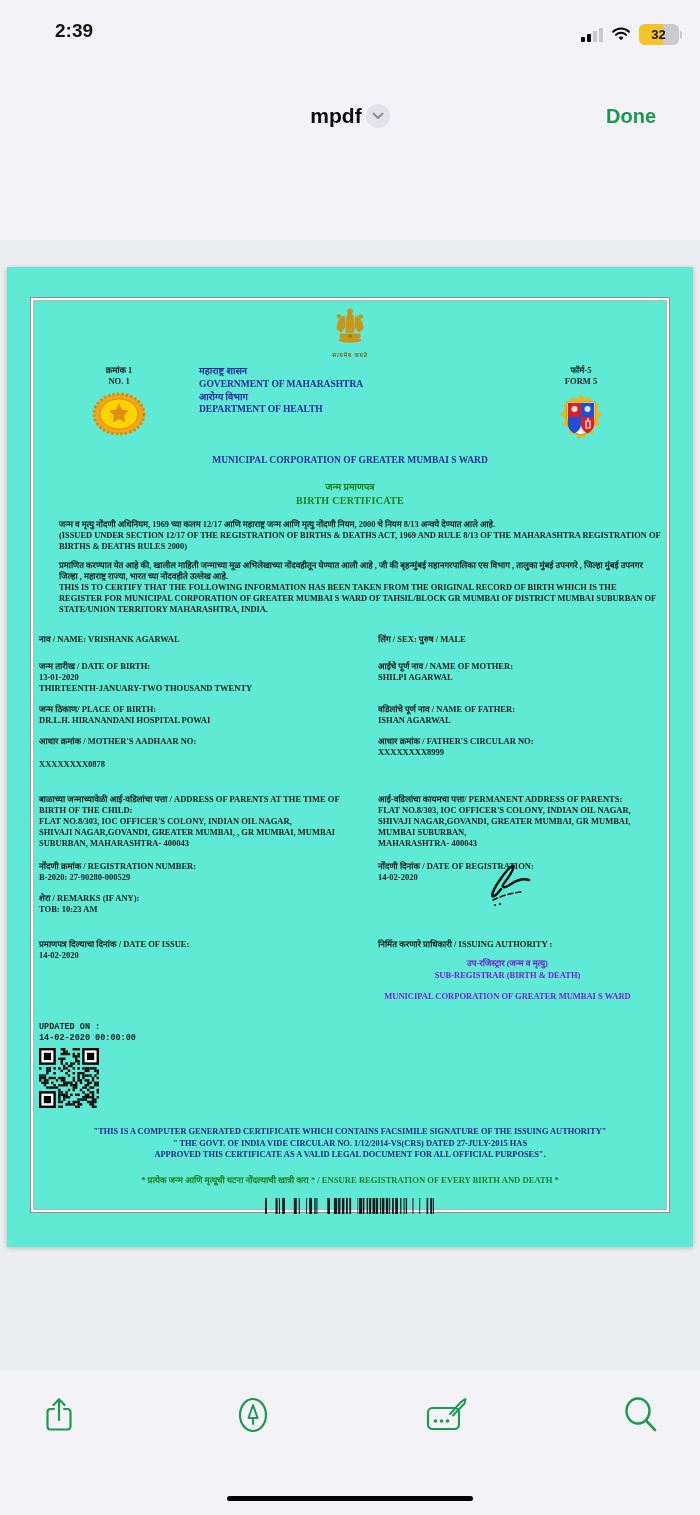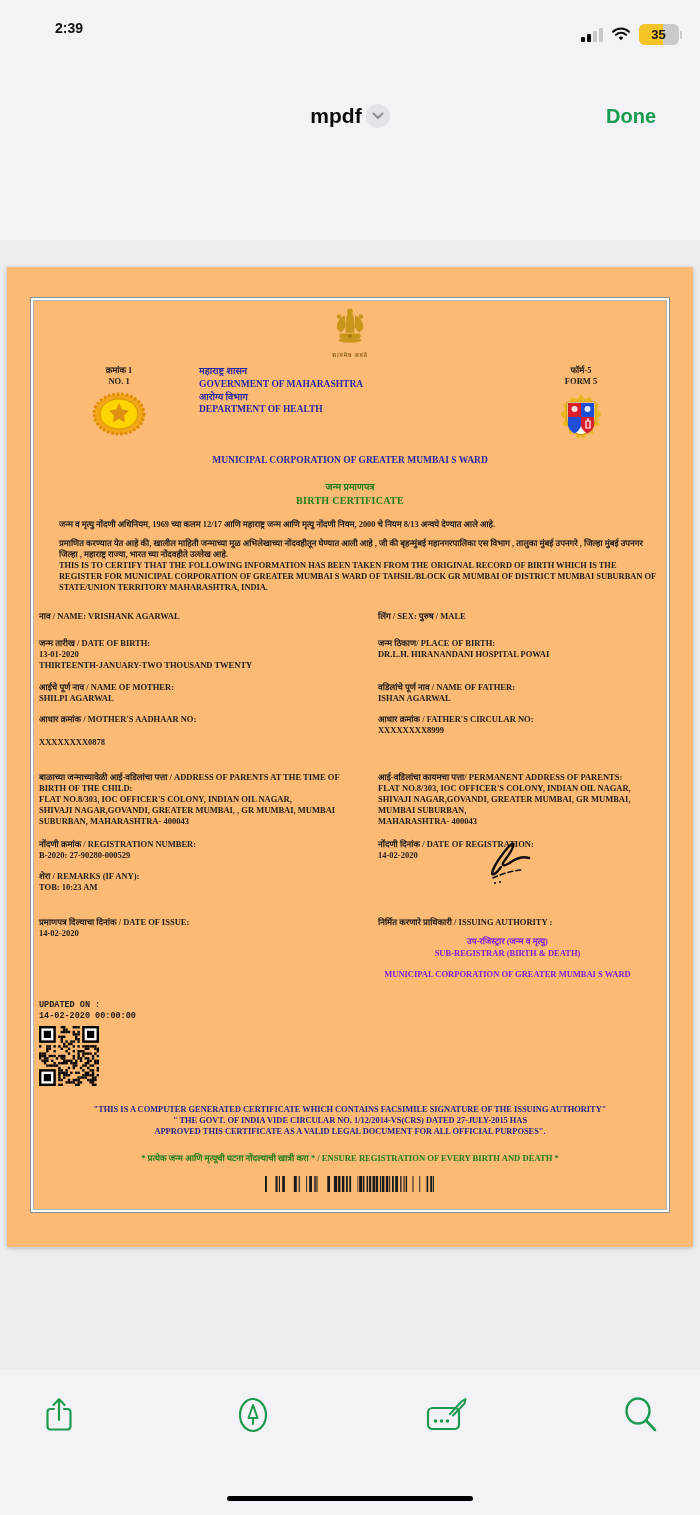--- a/index.html
+++ b/index.html
@@ -8,7 +8,7 @@
 
   
   #status-bar { position:absolute; top:0; left:0; right:0; height:60px; }
-  .sb-time { position:absolute; left:55px; top:20px; font-size:14px; font-weight:700; color:#111; }
+  .sb-time { position:absolute; left:55px; top:20px; font-size:19px; font-weight:700; color:#111; }
   .sb-right { position:absolute; right:18px; top:24px; display:flex; align-items:center; gap:8px; }
   .sig-bars { display:flex; align-items:flex-end; gap:2px; height:14px; }
   .sig-bars span { width:4px; border-radius:1px; background:#0a0a0a; display:block; }

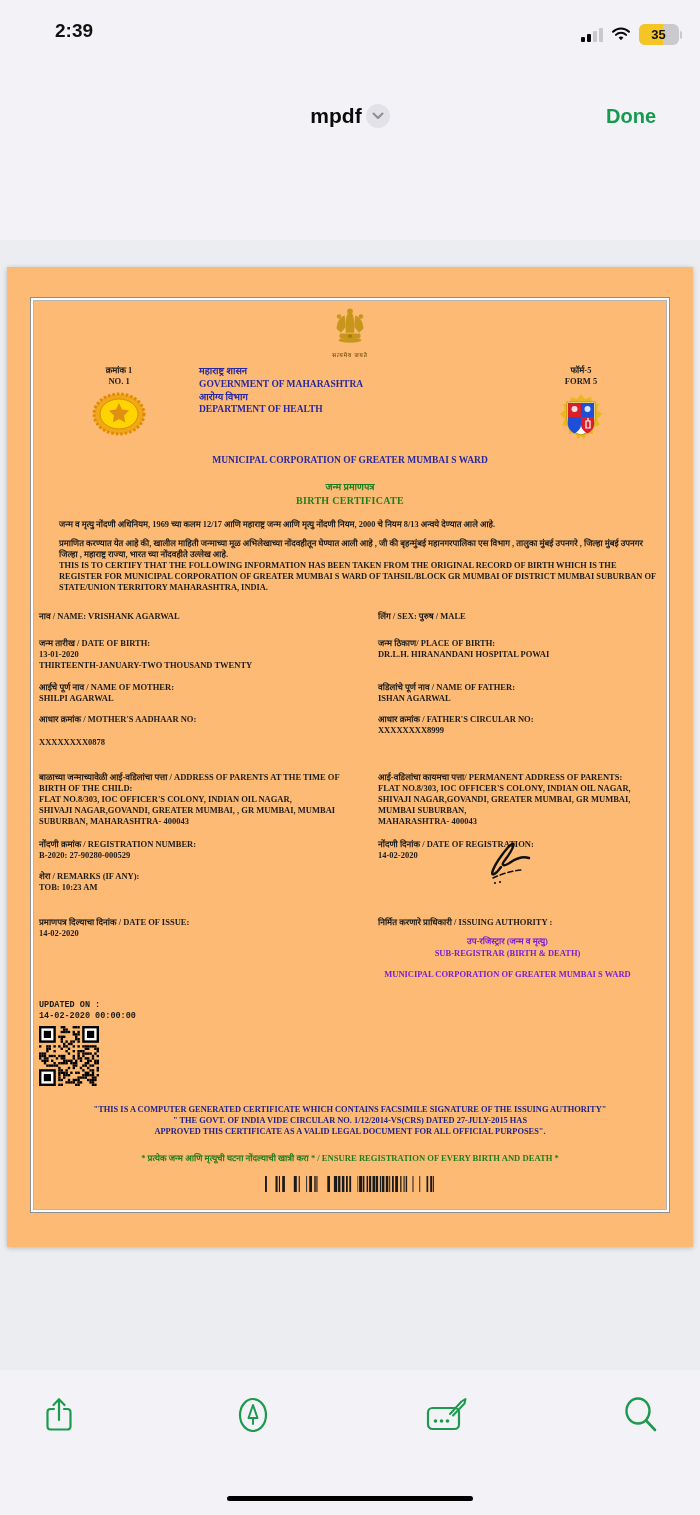--- a/index.html
+++ b/index.html
@@ -96,7 +96,7 @@
     <div style="display:flex;align-items:center;">
       <div class="battery">
         <div class="fill"></div>
-        <div class="pct">35</div>
+        <div class="pct">32</div>
       </div>
       <div class="battery-nub" style="margin-left:1px;"></div>
     </div>

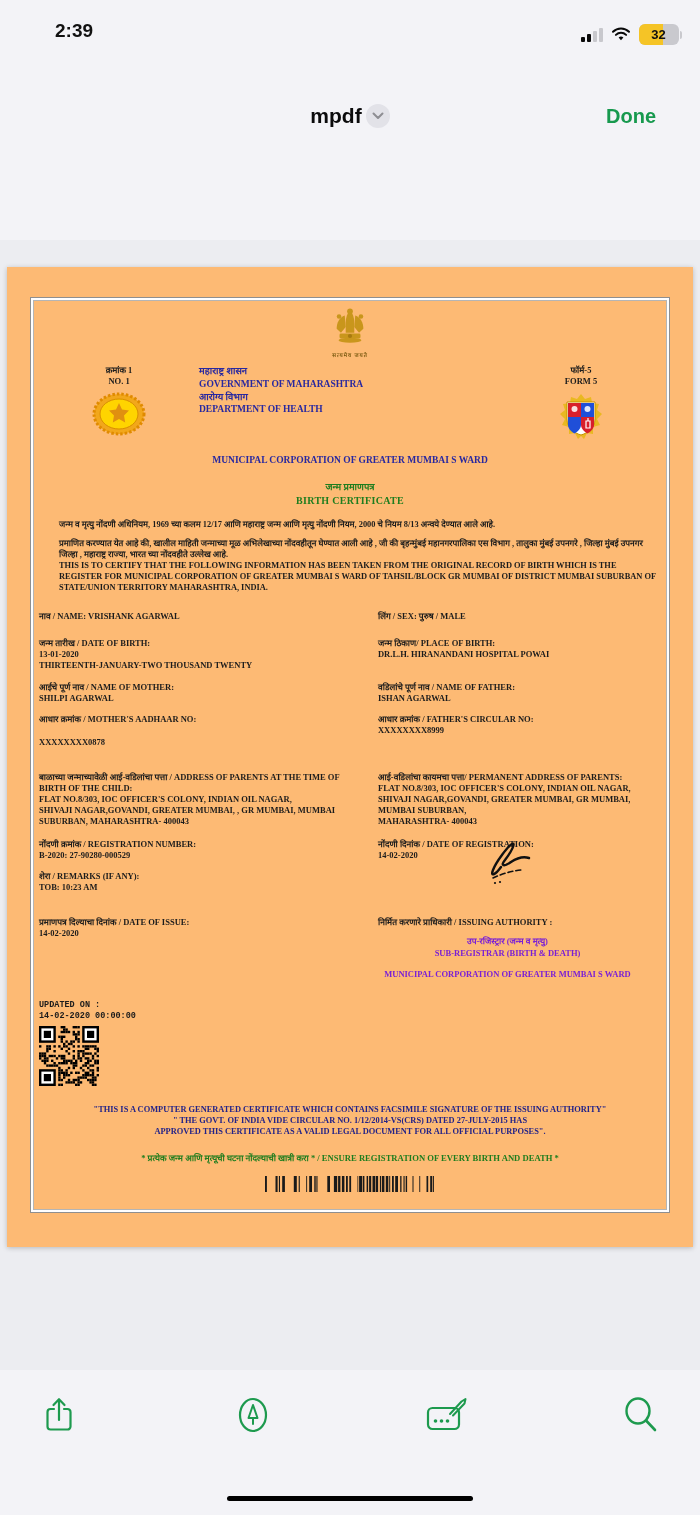--- a/index.html
+++ b/index.html
@@ -28,7 +28,7 @@
 
   
   #pdf-viewport { position:absolute; top:240px; left:0; right:0; height:1130px; background:#ecedf1; }
-  #page-card { position:absolute; left:7px; top:27px; width:686px; height:980px; background:#fdba74; box-shadow:0 1px 5px rgba(0,0,0,.22); }
+  #page-card { position:absolute; left:7px; top:27px; width:686px; height:980px; background:#5eead4; box-shadow:0 1px 5px rgba(0,0,0,.22); }
 
   
   .cert-box { position:absolute; left:23px; top:30px; width:640px; height:916px;

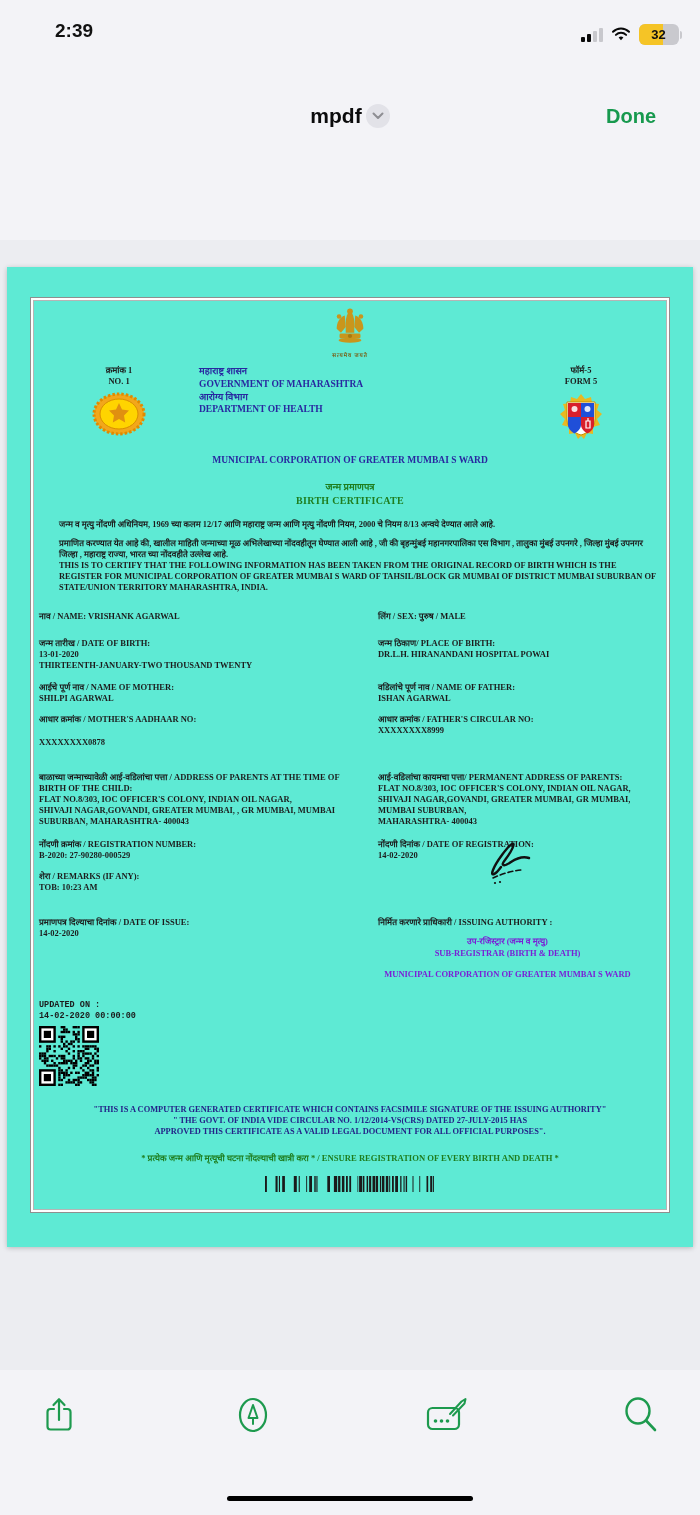--- a/index.html
+++ b/index.html
@@ -179,6 +179,7 @@
 
       <div class="para">
         <span>जन्म व मृत्यु नोंदणी अधिनियम, 1969 च्या कलम 12/17 आणि महाराष्ट्र जन्म आणि मृत्यु नोंदणी नियम, 2000 चे नियम 8/13 अन्वये देण्यात आले आहे.</span><br>
+        <span>(ISSUED UNDER SECTION 12/17 OF THE REGISTRATION OF BIRTHS &amp; DEATHS ACT, 1969 AND RULE 8/13 OF THE MAHARASHTRA REGISTRATION OF BIRTHS &amp; DEATHS RULES 2000)</span>
       </div>
 
       <div class="para">

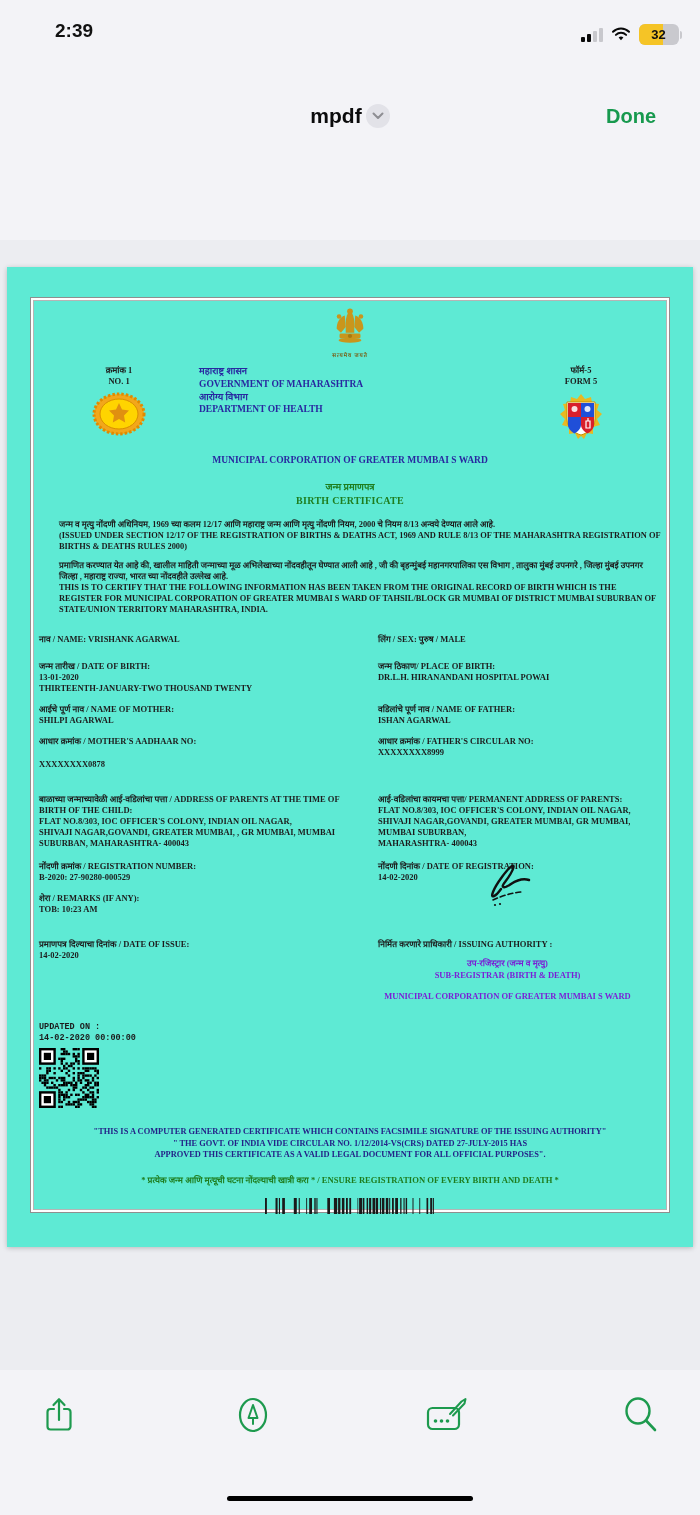--- a/index.html
+++ b/index.html
@@ -204,13 +204,13 @@
           <div>THIRTEENTH-JANUARY-TWO THOUSAND TWENTY</div>
         </div>
         <div class="cell mb10">
+          <div>आईचे पूर्ण नाव / NAME OF MOTHER:</div>
+          <div>SHILPI AGARWAL</div>
+        </div>
+
+        <div class="cell mb10">
           <div>जन्म ठिकाण/ PLACE OF BIRTH:</div>
           <div>DR.L.H. HIRANANDANI HOSPITAL POWAI</div>
-        </div>
-
-        <div class="cell mb10">
-          <div>आईचे पूर्ण नाव / NAME OF MOTHER:</div>
-          <div>SHILPI AGARWAL</div>
         </div>
         <div class="cell mb10">
           <div>वडिलांचे पूर्ण नाव / NAME OF FATHER:</div>

